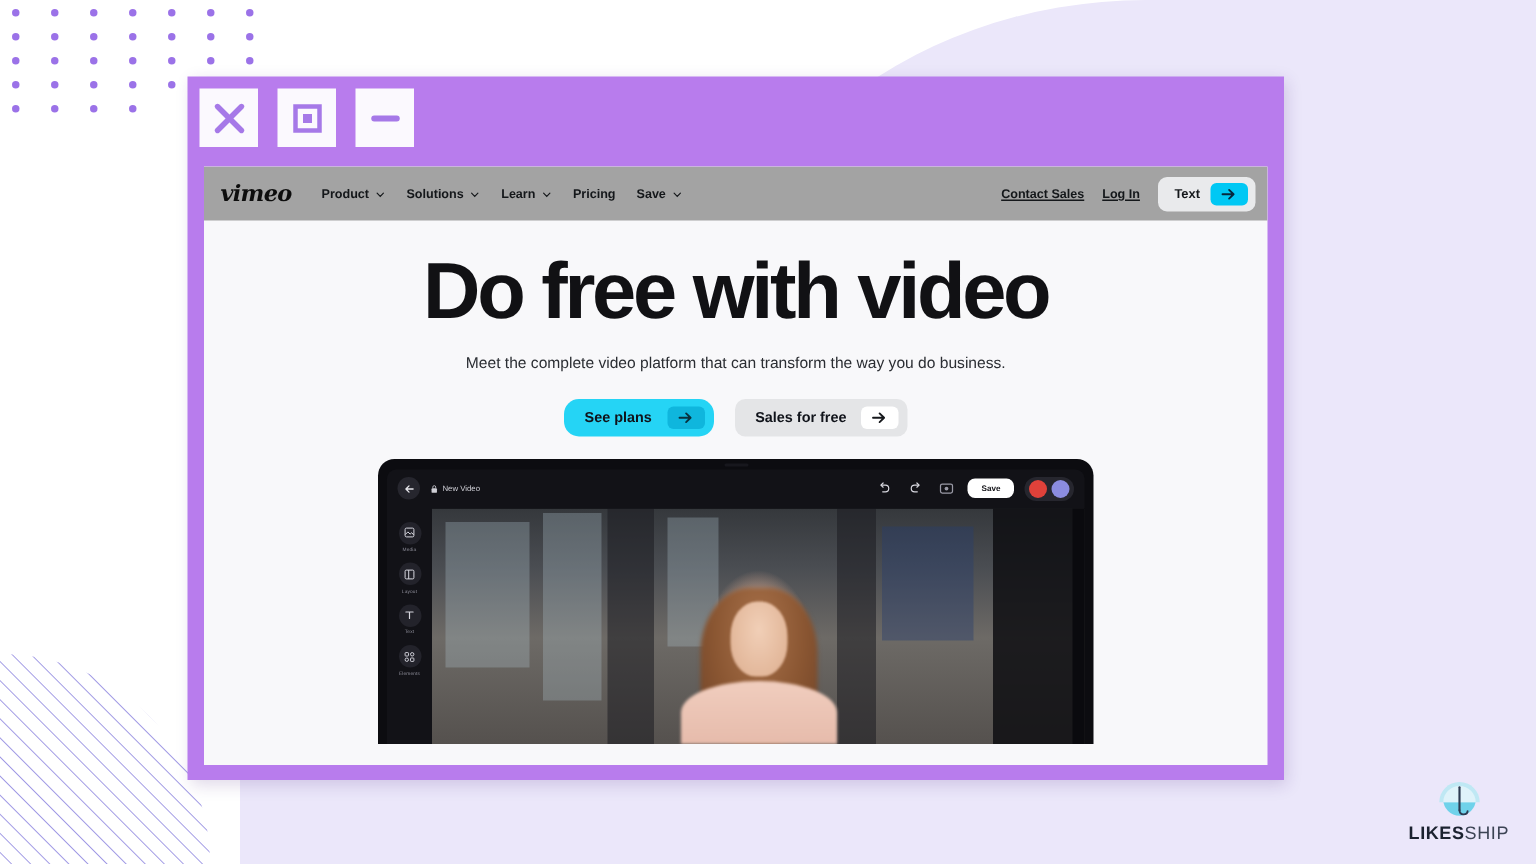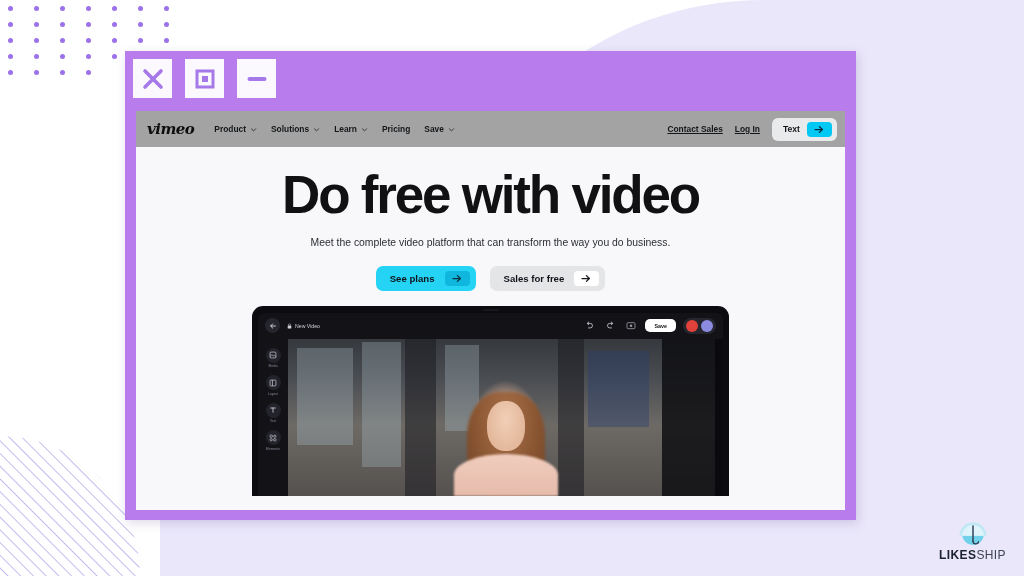--- a/index.html
+++ b/index.html
@@ -224,7 +224,7 @@
     padding: 5px 6px 5px 14px;
     cursor: pointer;
   }
-  .cta-primary { background: #25d4f5; }
+  .cta-primary { background: #25d4f5; border-radius: 10px; }
   .cta-secondary { background: #e4e5e7; }
   .cta-label { font-size: 9.6px; font-weight: 700; color: #10131a; }
   .chip-dark { background: #0fb6dd; }

